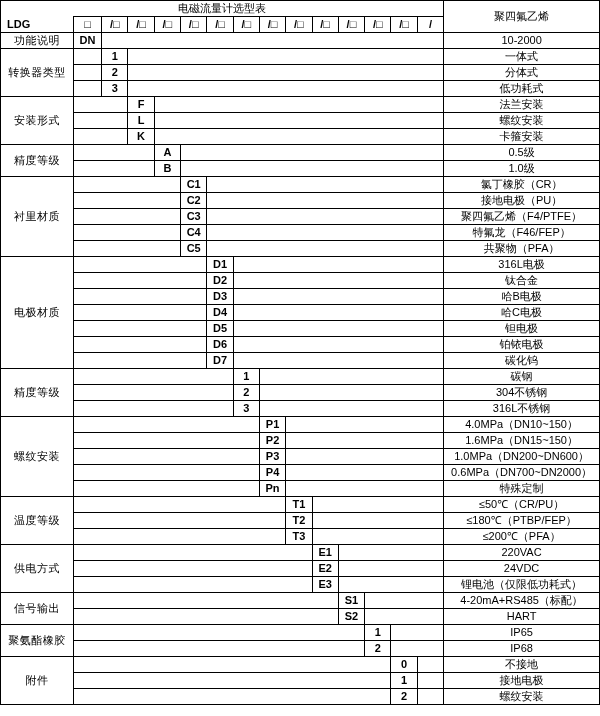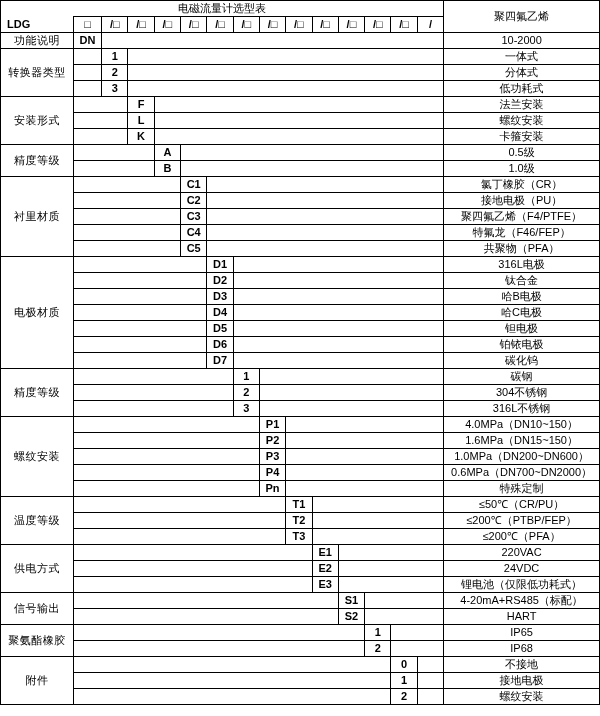--- a/index.html
+++ b/index.html
@@ -293,7 +293,7 @@
           <td class="blank" colspan="8"></td>
           <td class="code">T2</td>
           <td class="blank" colspan="5"></td>
-          <td class="desc">≤200℃（PTBP/FEP）</td>
+          <td class="desc">≤180℃（PTBP/FEP）</td>
         </tr>
         <tr>
           <td class="blank" colspan="8"></td>

